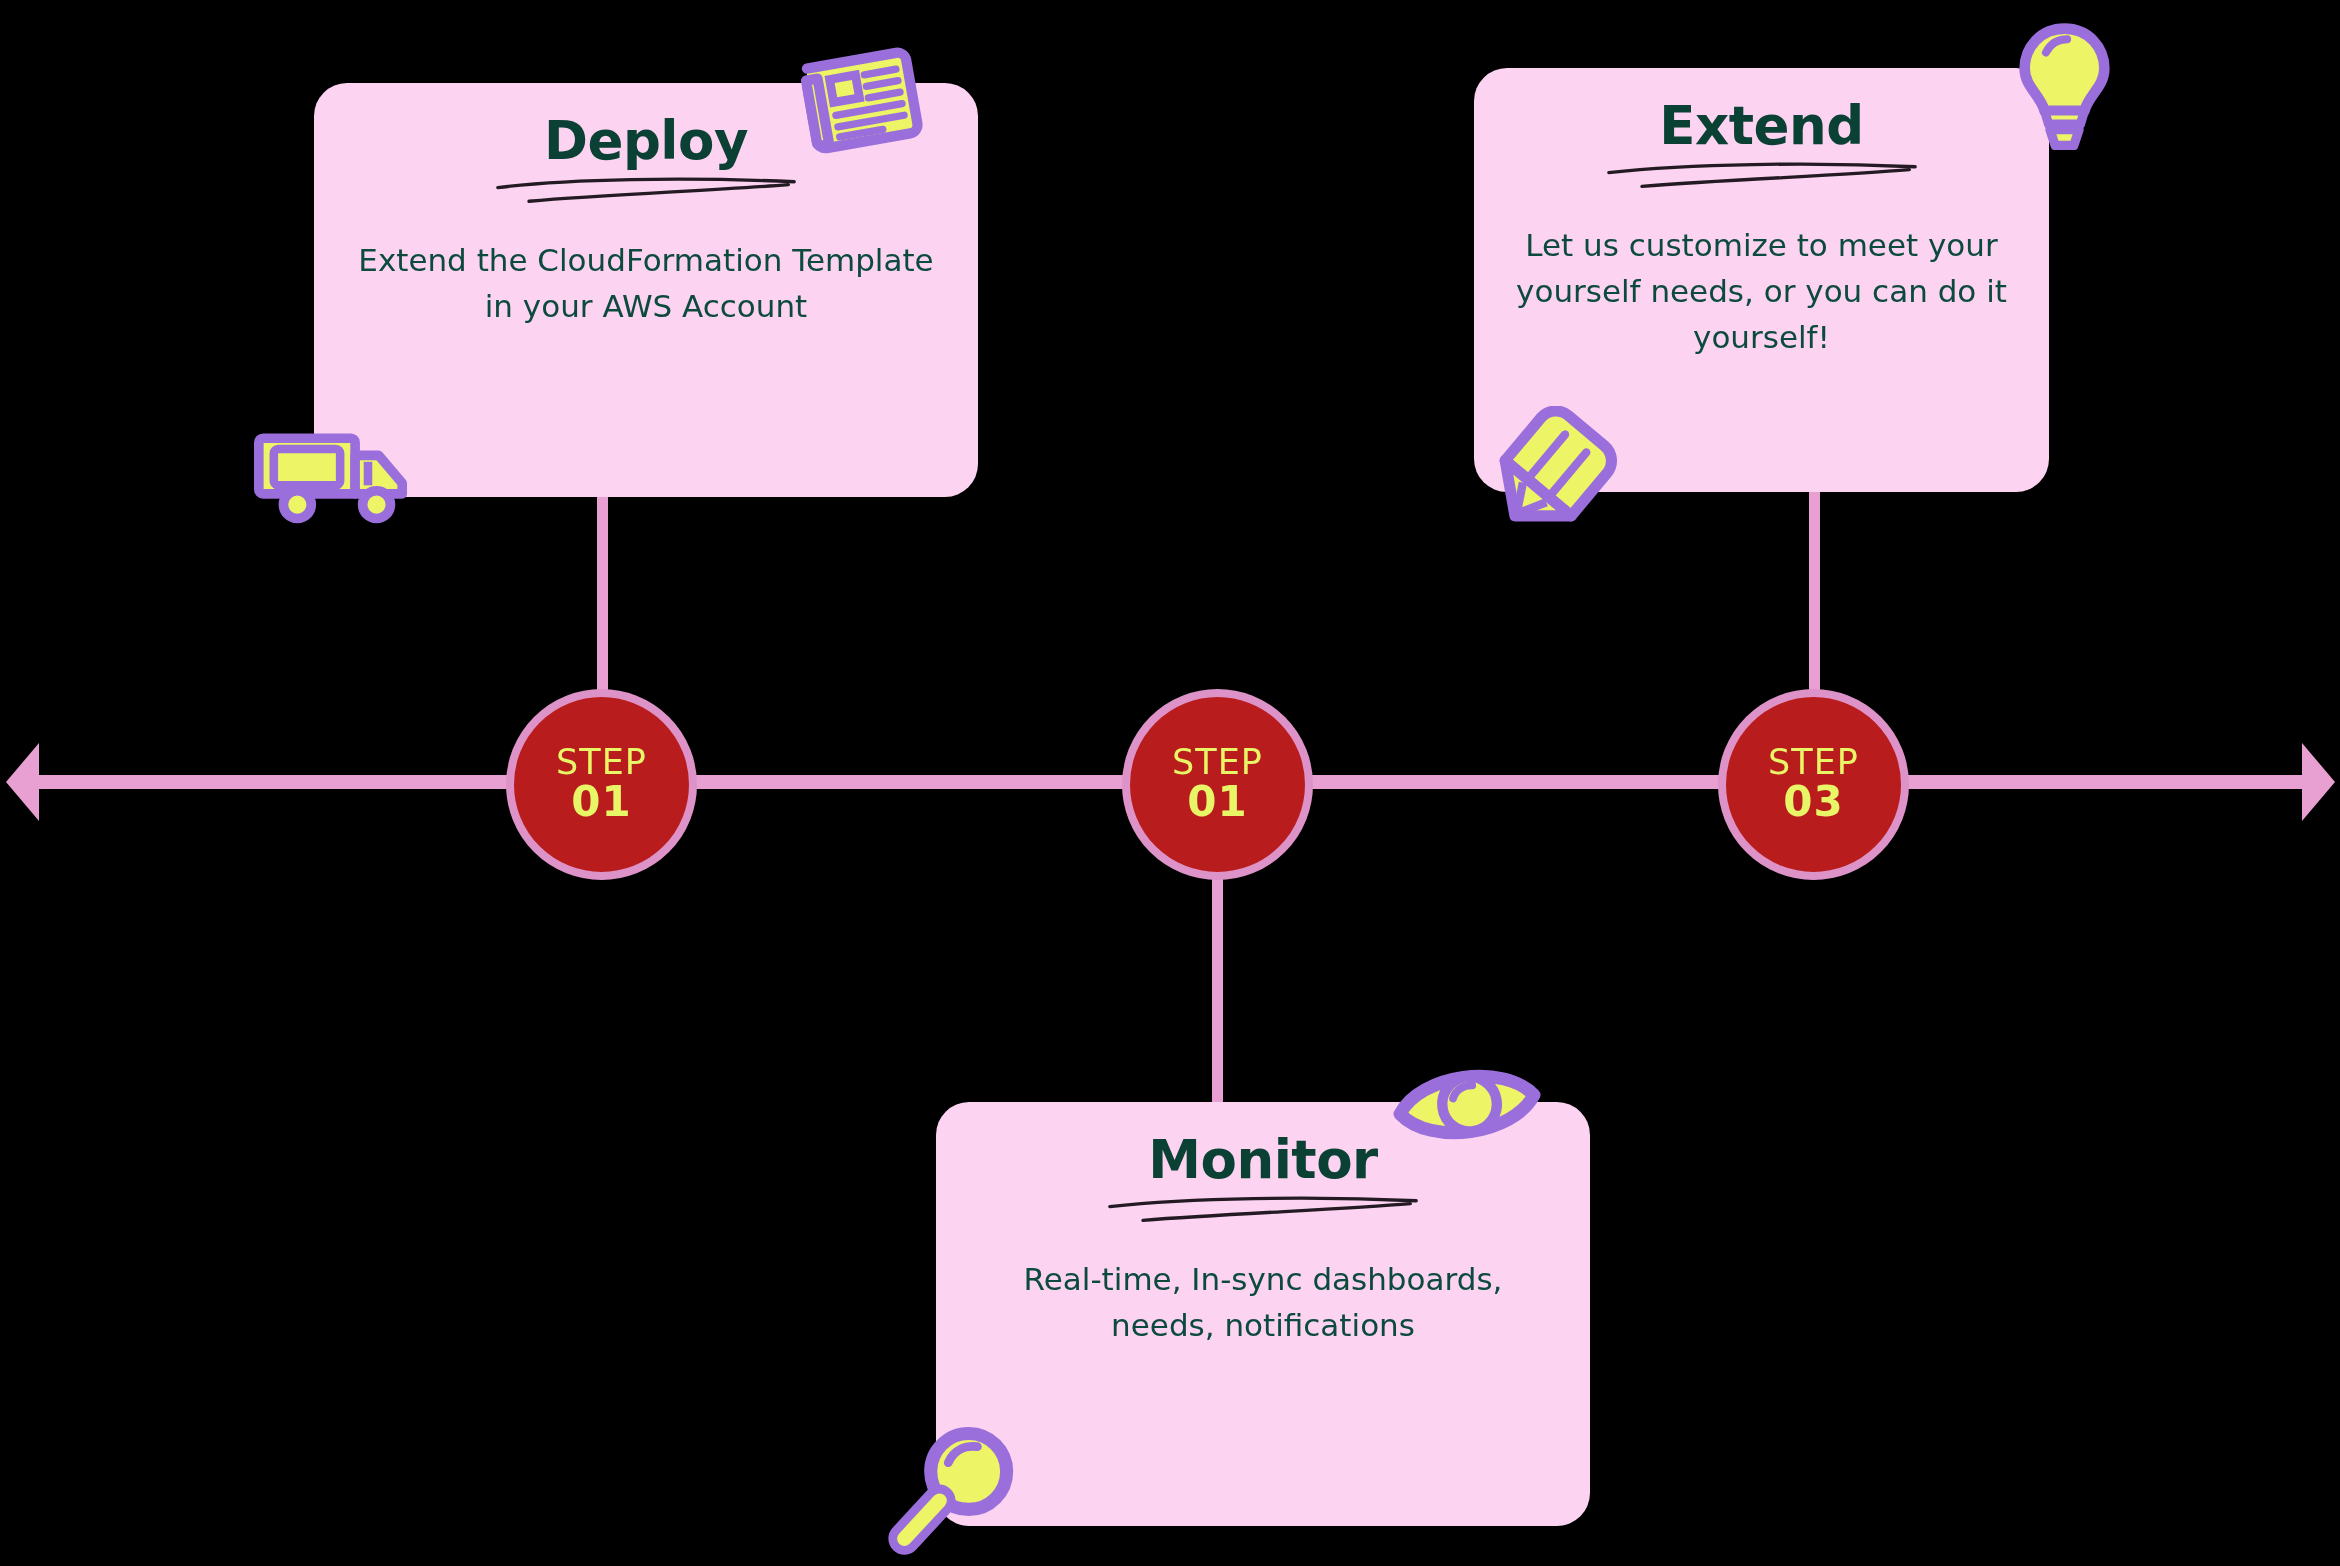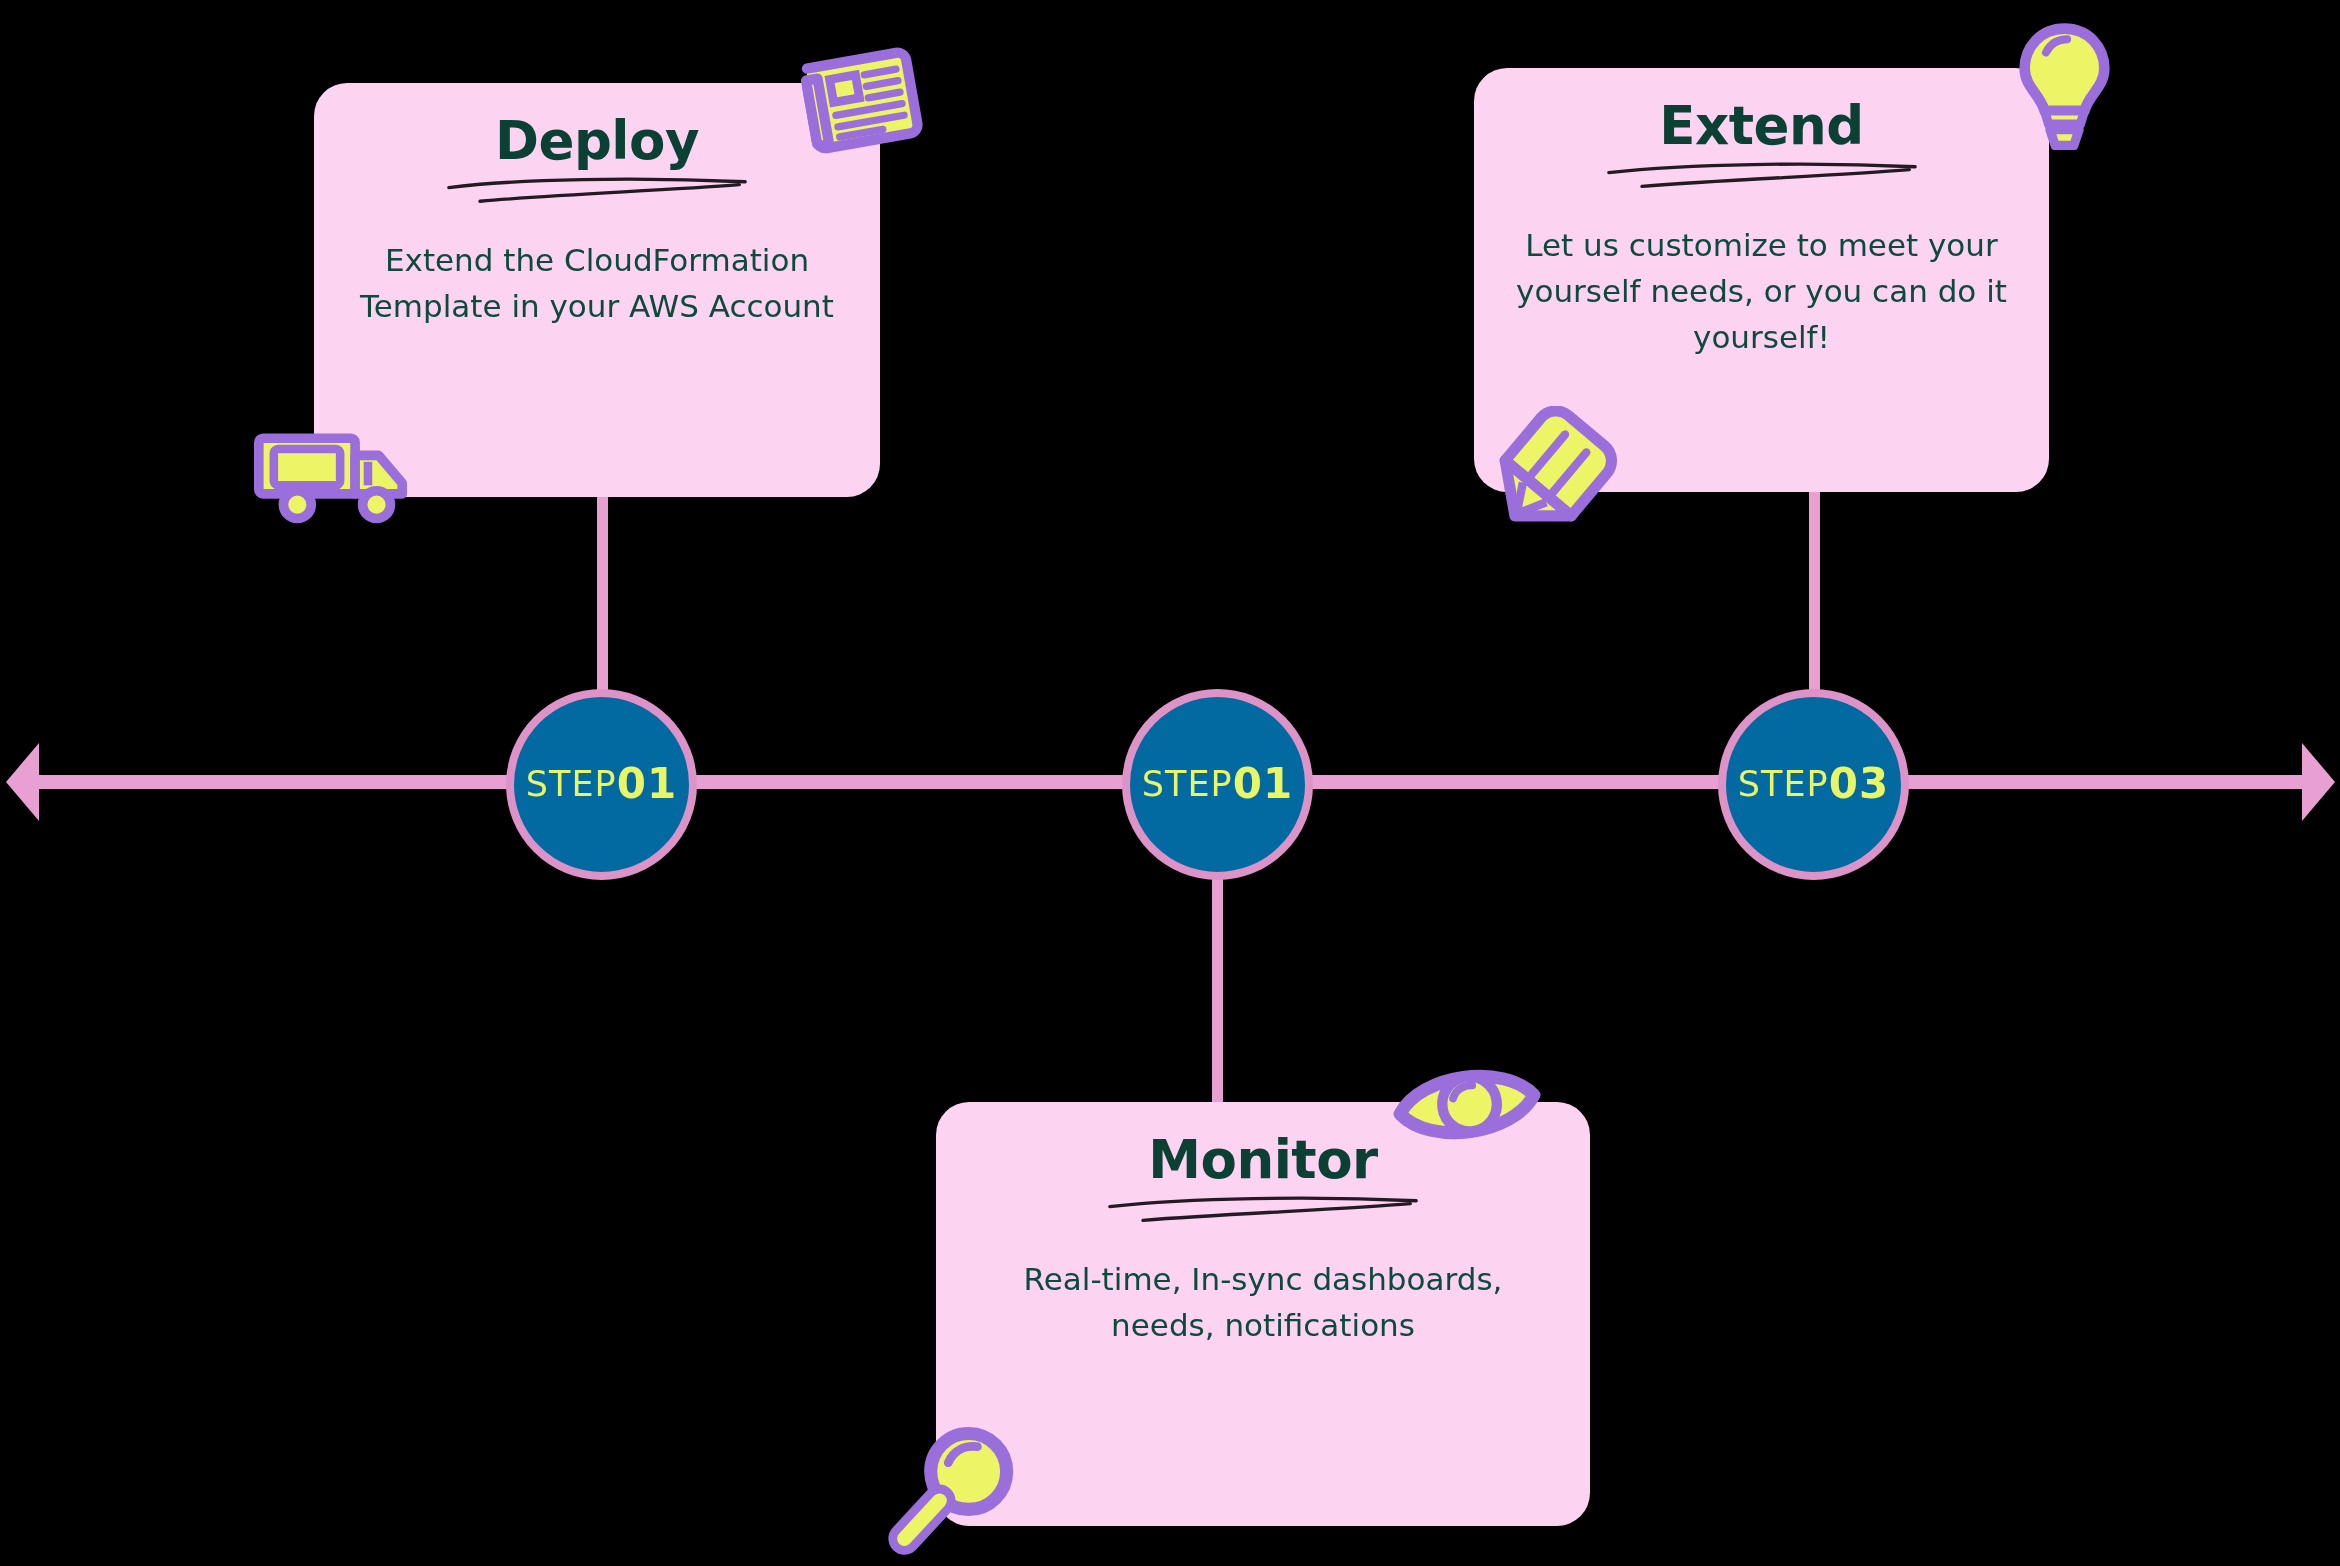--- a/index.html
+++ b/index.html
@@ -129,7 +129,7 @@
   <div class="connector" style="left:1212px; top:780px; height:322px;"></div>
   <div class="connector" style="left:1809px; top:488px; height:302px;"></div>
 
-  <div class="card" style="left:314px; top:83px; width:566px; height:414px;">
+  <div class="card" style="left:314px; top:83px; width:664px; height:414px;">
     <div class="card-title">Deploy</div>
     <div class="underline-wrap">
       <svg width="312" height="41" viewBox="0 0 320 42">

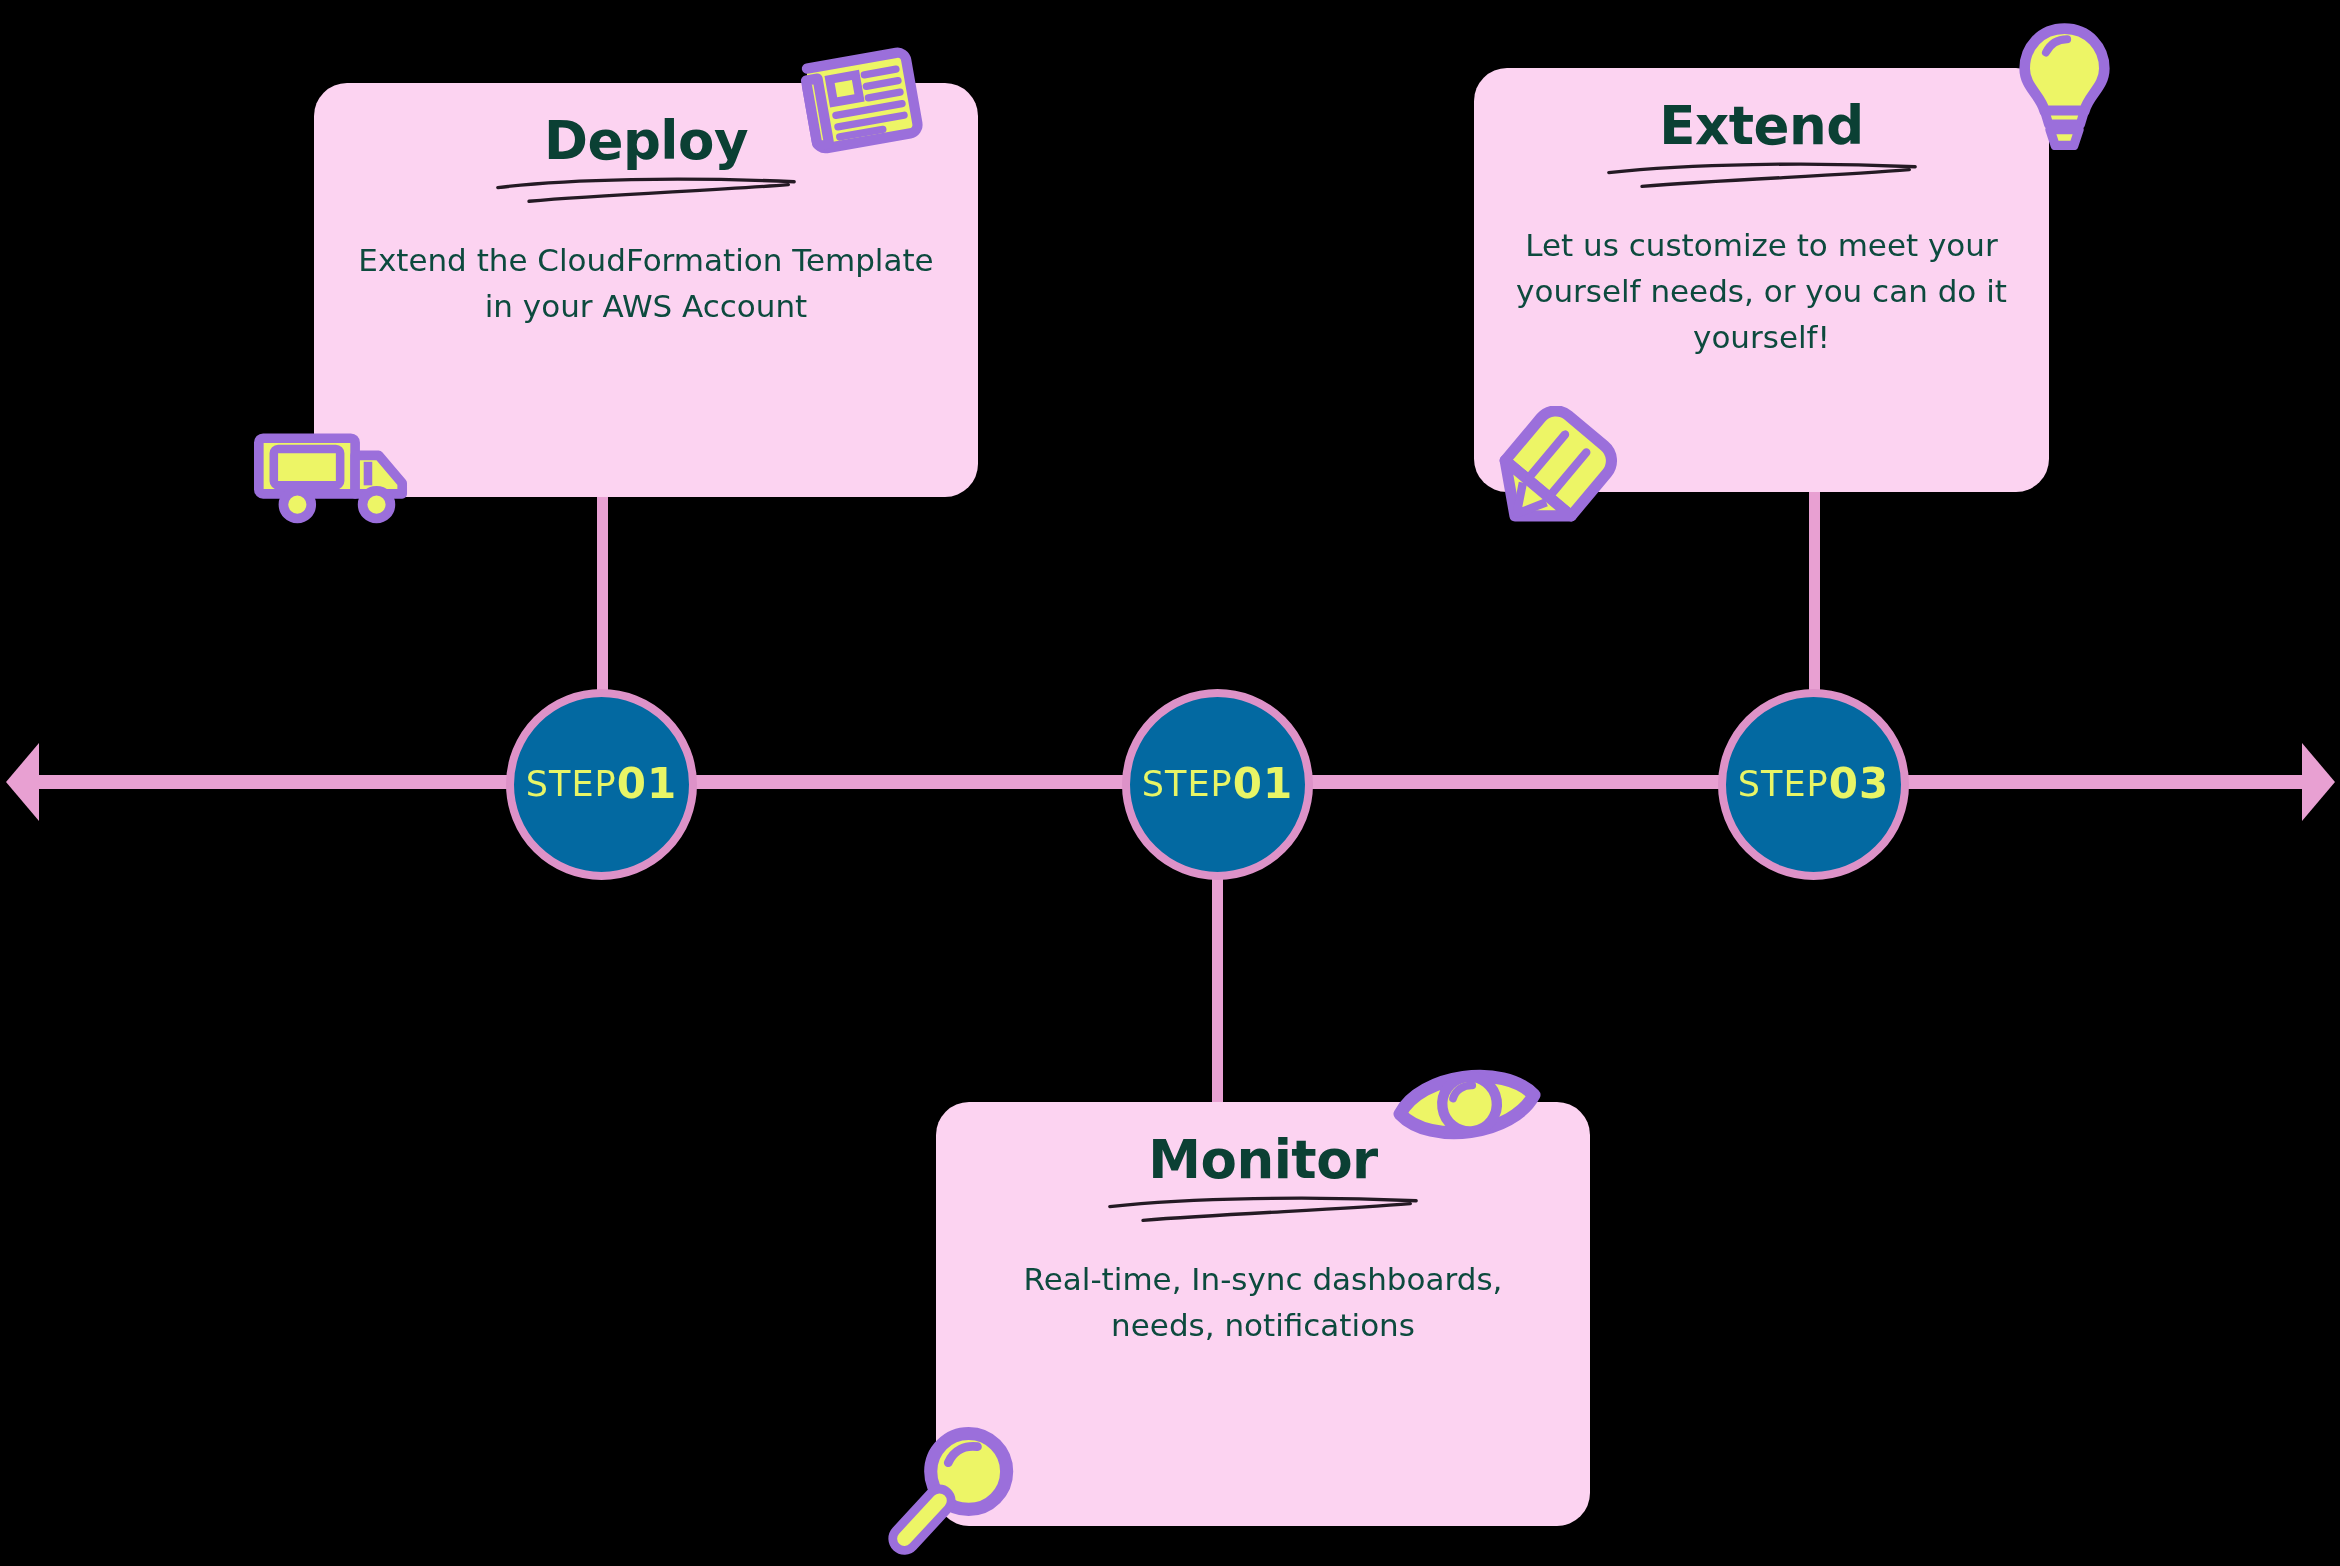--- a/index.html
+++ b/index.html
@@ -56,10 +56,11 @@
     width: 191px;
     height: 191px;
     border-radius: 50%;
-    background: #0369a1;
+    background: #b91c1c;
     border: 8.8px solid #dd92c8;
     box-sizing: border-box;
     display: flex;
+    flex-direction: column;
     align-items: center;
     justify-content: center;
     z-index: 5;

